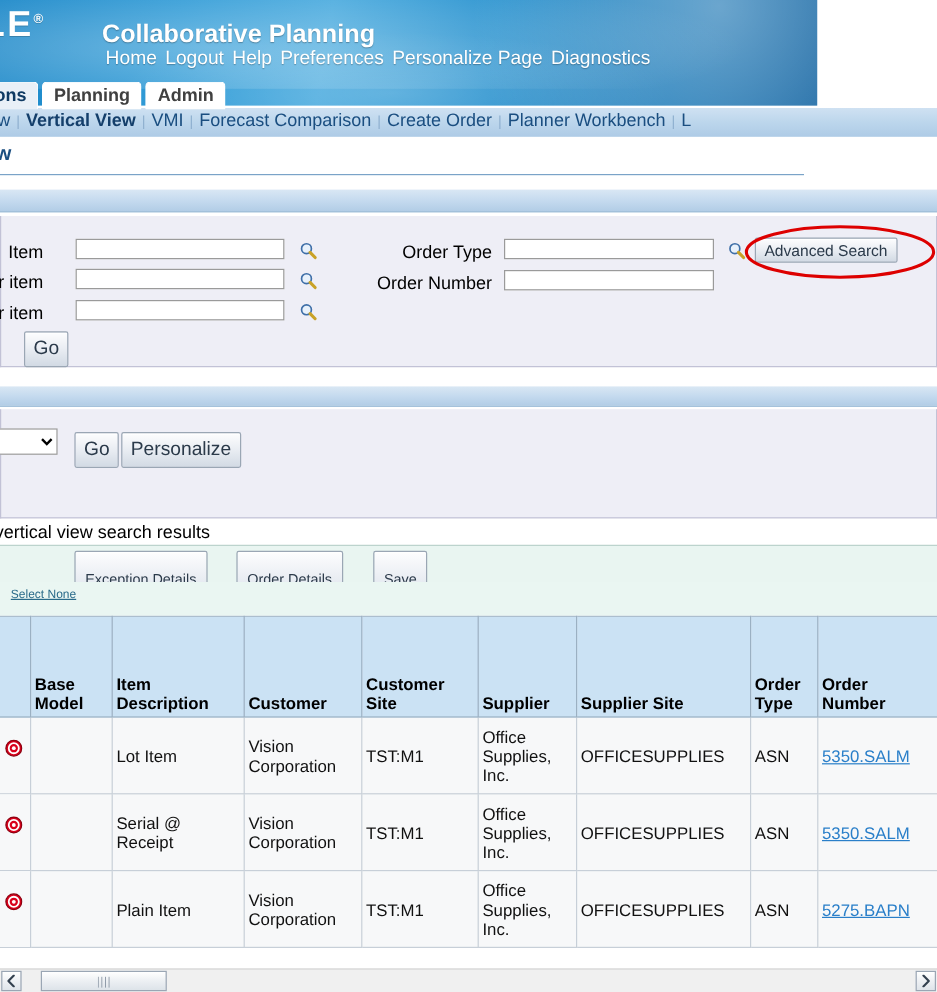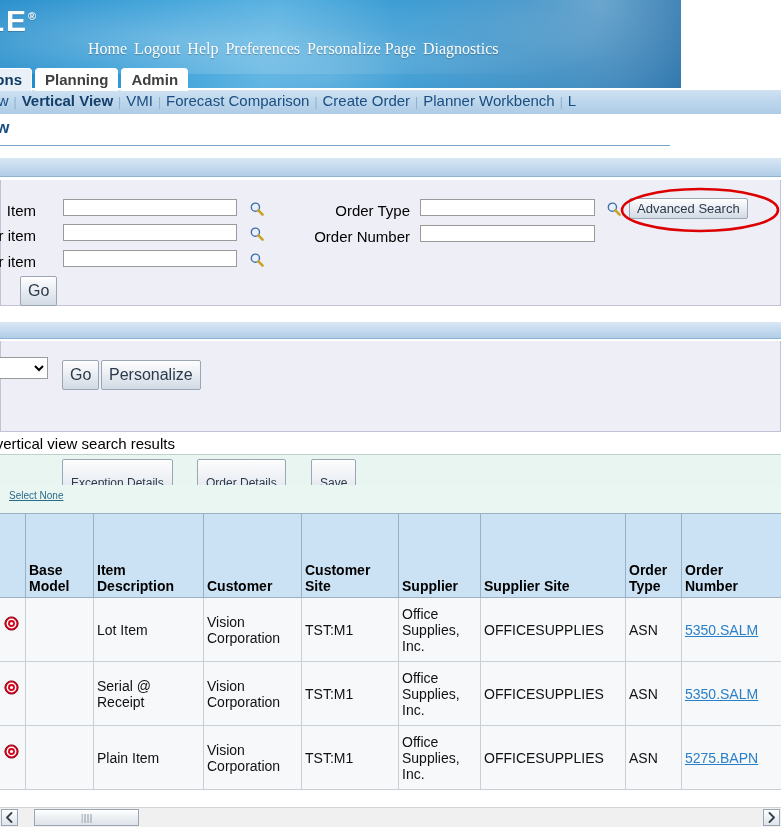--- a/index.html
+++ b/index.html
@@ -418,6 +418,7 @@
   <div class="oracle-logo">
     <span>CLE</span><span class="reg">®</span>
   </div>
+  <div class="app-title">Collaborative Planning</div>
   <div class="global-links">
     <a href="#">Home</a><a href="#">Logout</a><a href="#">Help</a><a href="#">Preferences</a><a href="#">Personalize Page</a><a href="#">Diagnostics</a>
   </div>

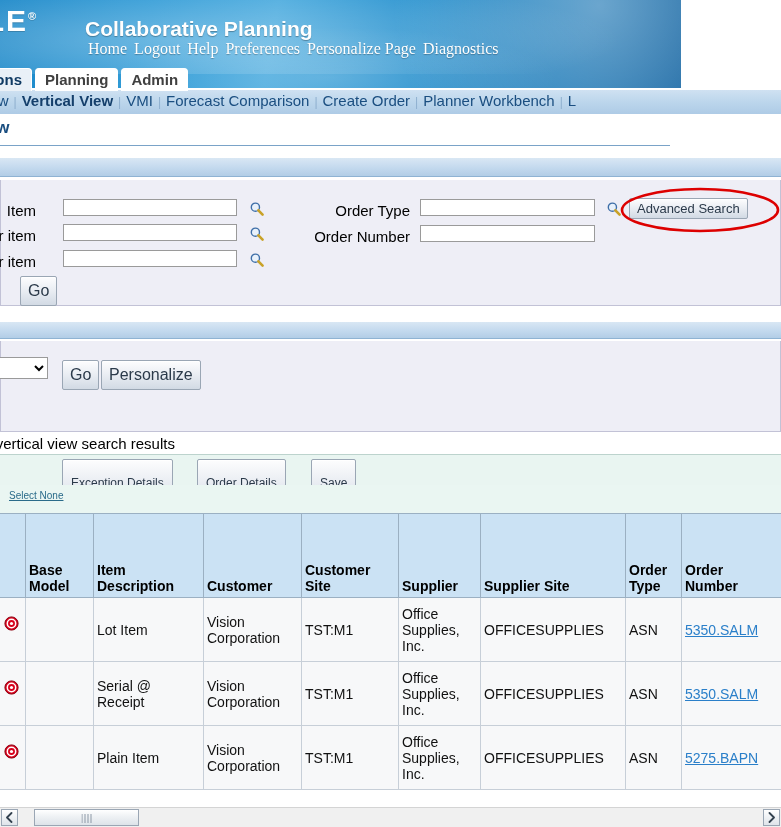--- a/index.html
+++ b/index.html
@@ -75,7 +75,6 @@
     text-decoration: none;
     margin-right: 7px;
     text-shadow: 0 1px 1px rgba(0,0,0,0.28);
-    font-family: Liberation Serif, serif;
   }
 
   

